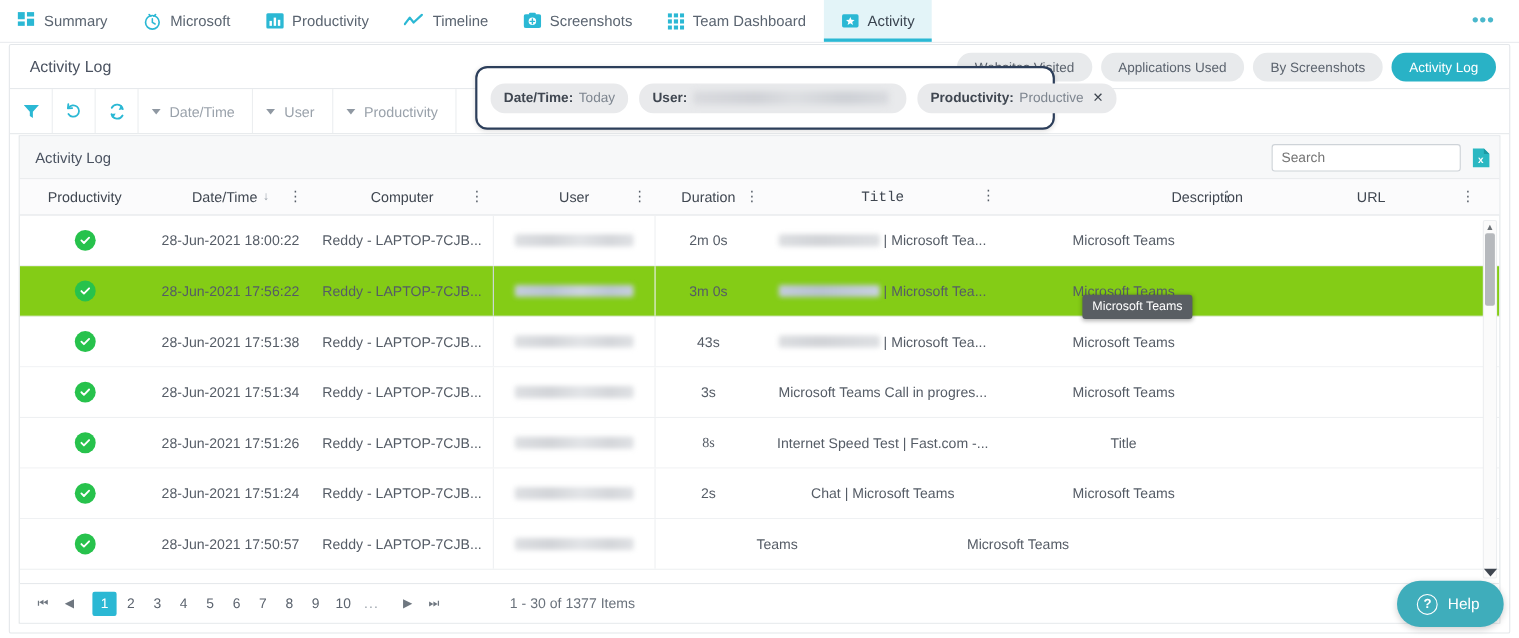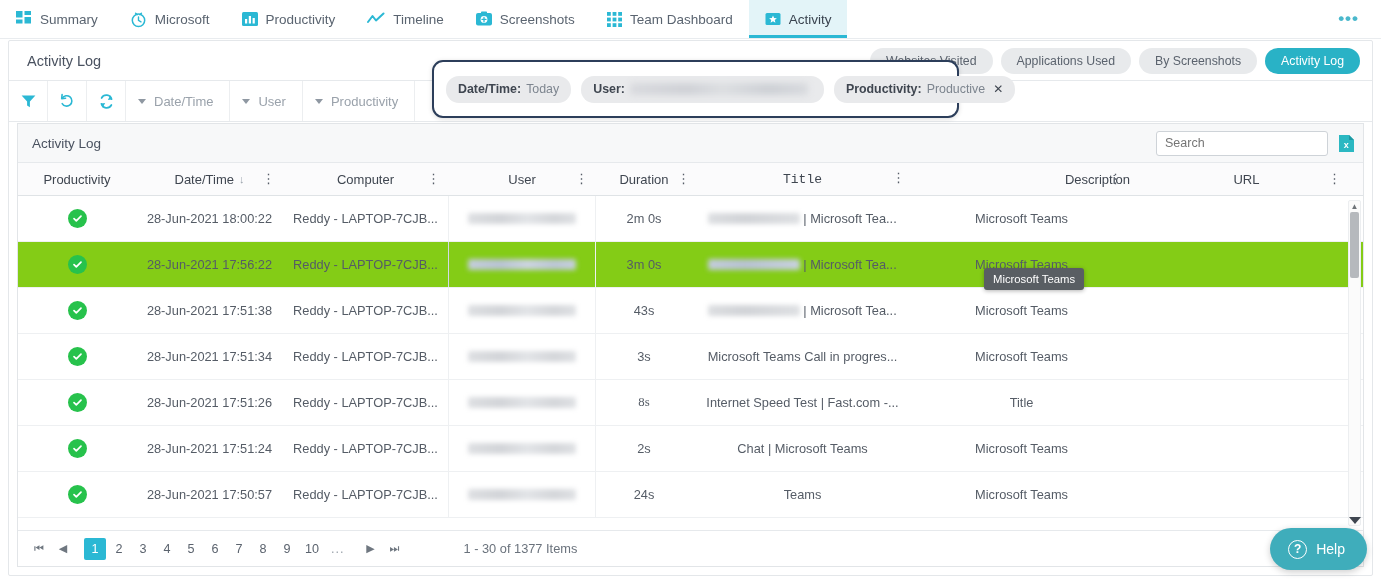--- a/index.html
+++ b/index.html
@@ -615,7 +615,6 @@
         <div class="cell vsep" style="width:148px;border-left:1px solid #eef0f2;">
             <span class="cell-blur"></span>
           </div>
-        <div class="cell" style="width:96px;">24s</div>
         <div class="cell" style="width:221px;">Teams</div>
         <div class="cell" style="width:217px;">Microsoft Teams</div>
         <div class="cell" style="flex:1;"></div>

